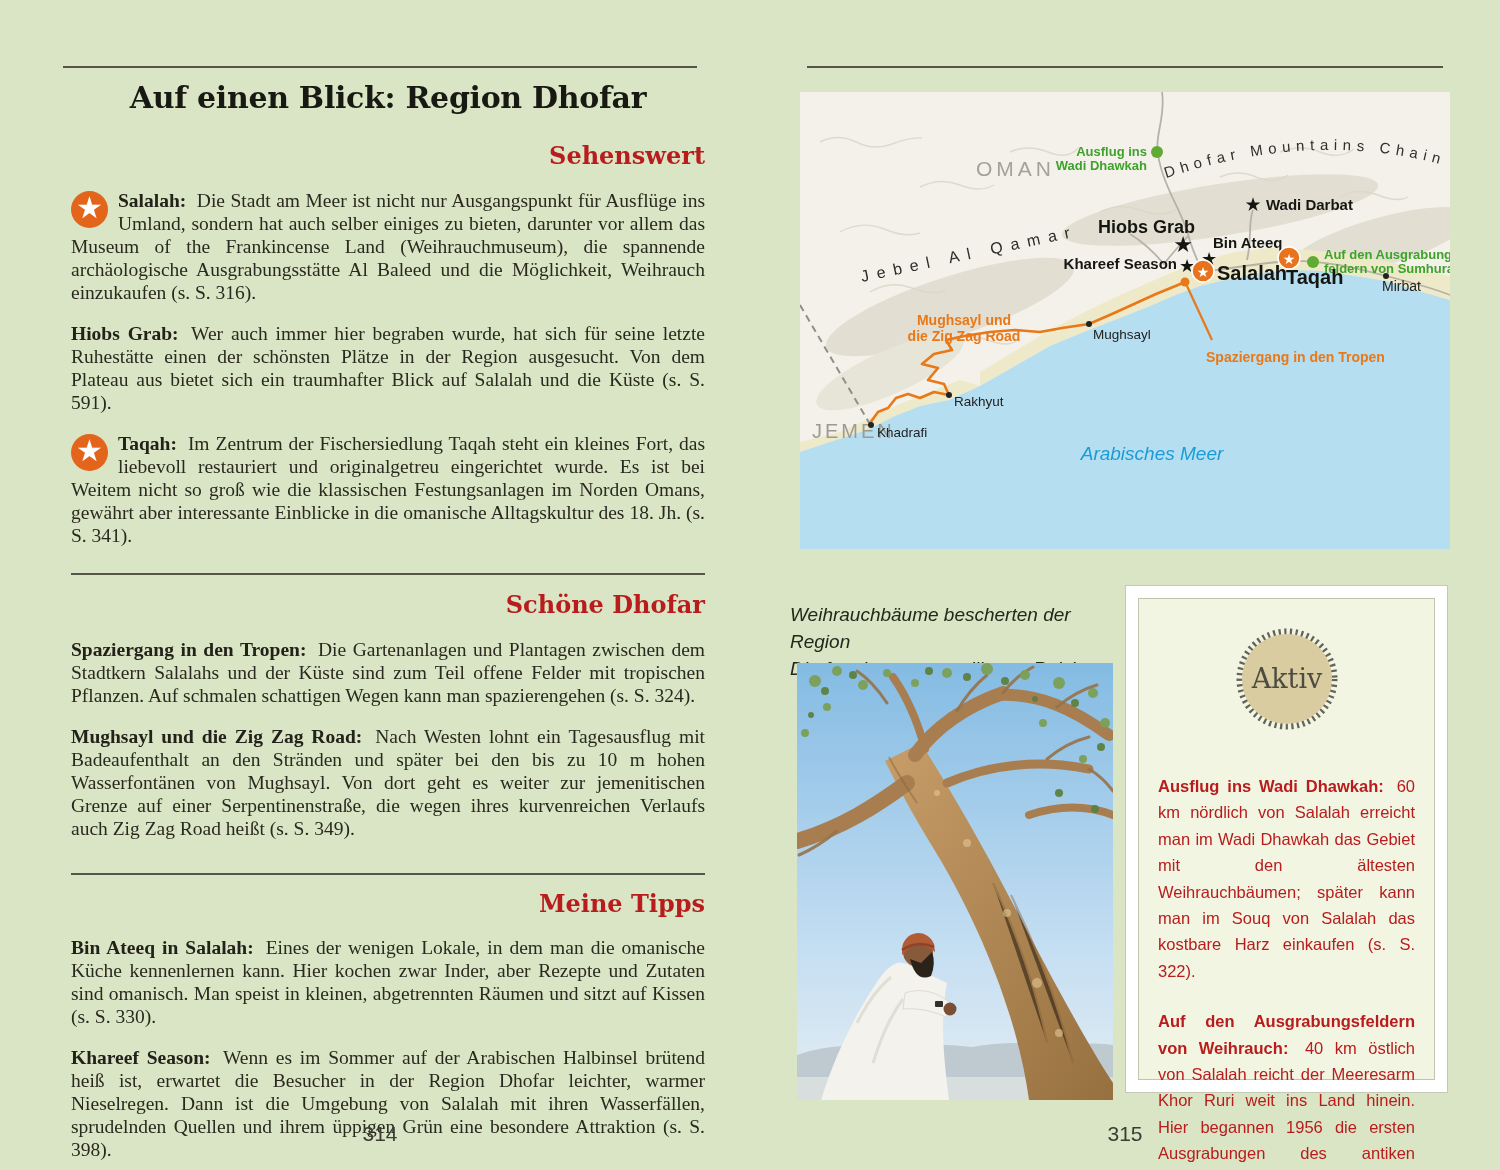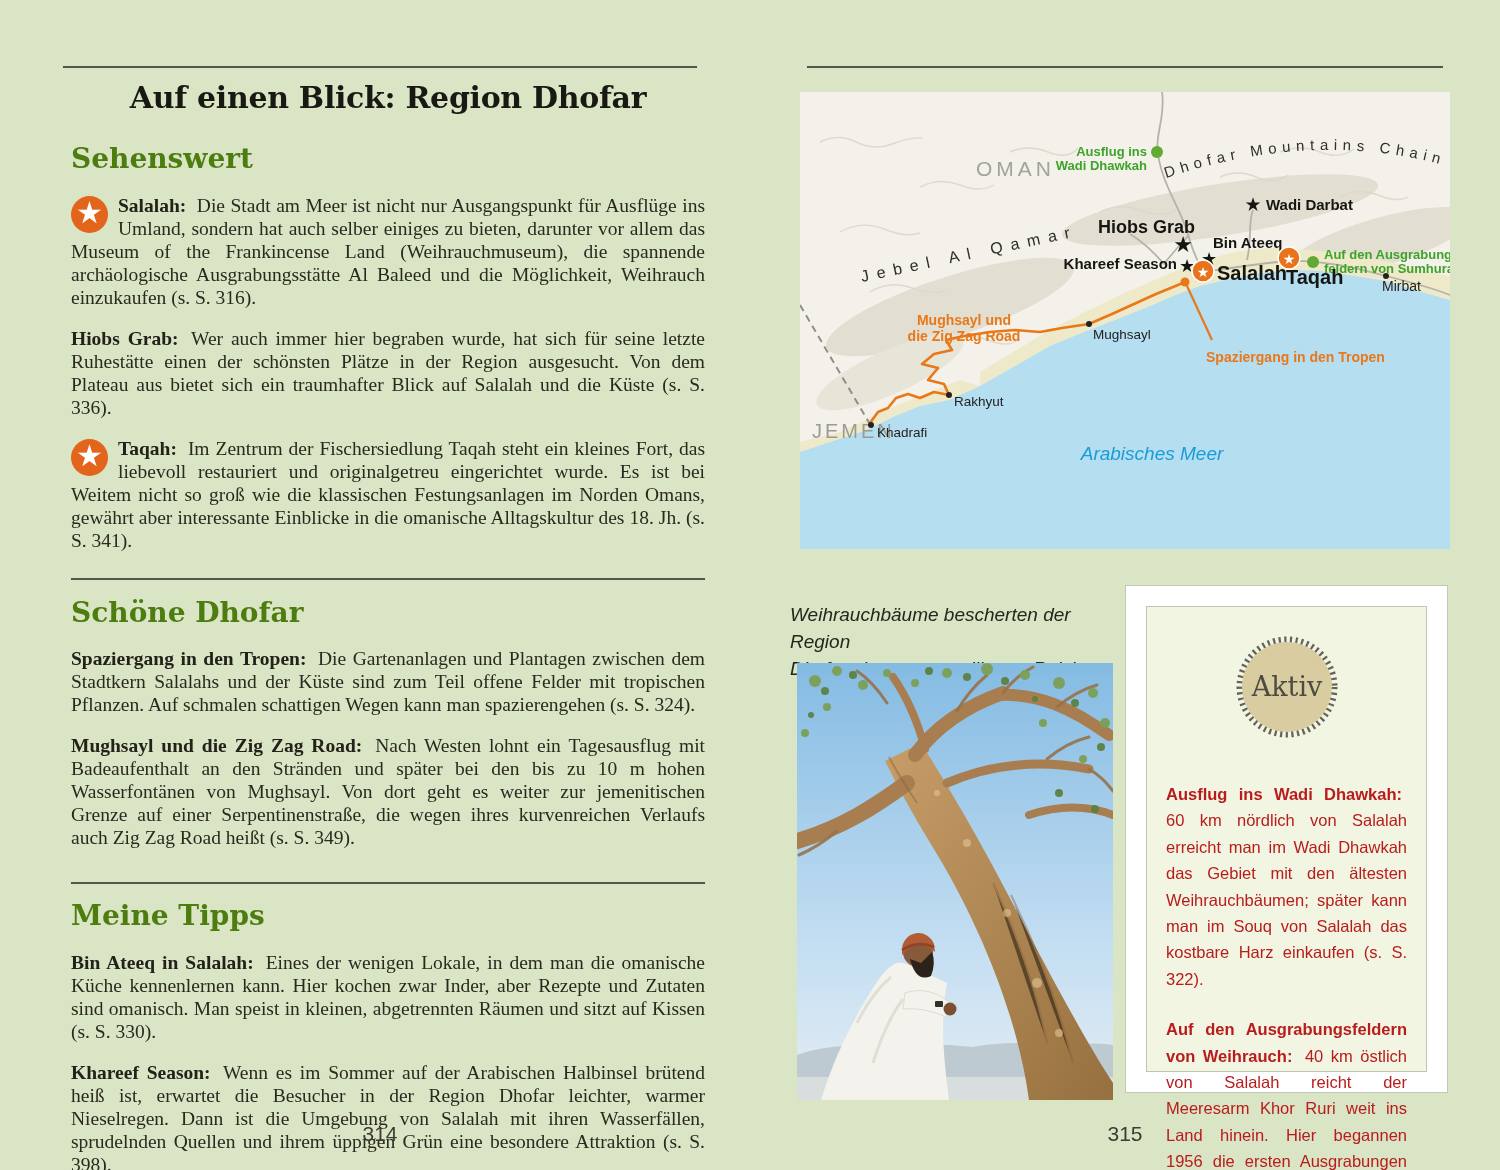--- a/index.html
+++ b/index.html
@@ -21,7 +21,7 @@
   }
   .left-col h2{
     margin:26px 0 0;font-family:"DejaVu Serif",serif;font-weight:bold;
-    font-size:28px;line-height:1.2;text-align:left;color:#4d7c0f;
+    font-size:24px;line-height:1.2;text-align:right;color:#b91c1c;
   }
   .left-col h2.h-routen{margin-top:16px}
   .left-col h2.h-tipps{margin-top:15px}

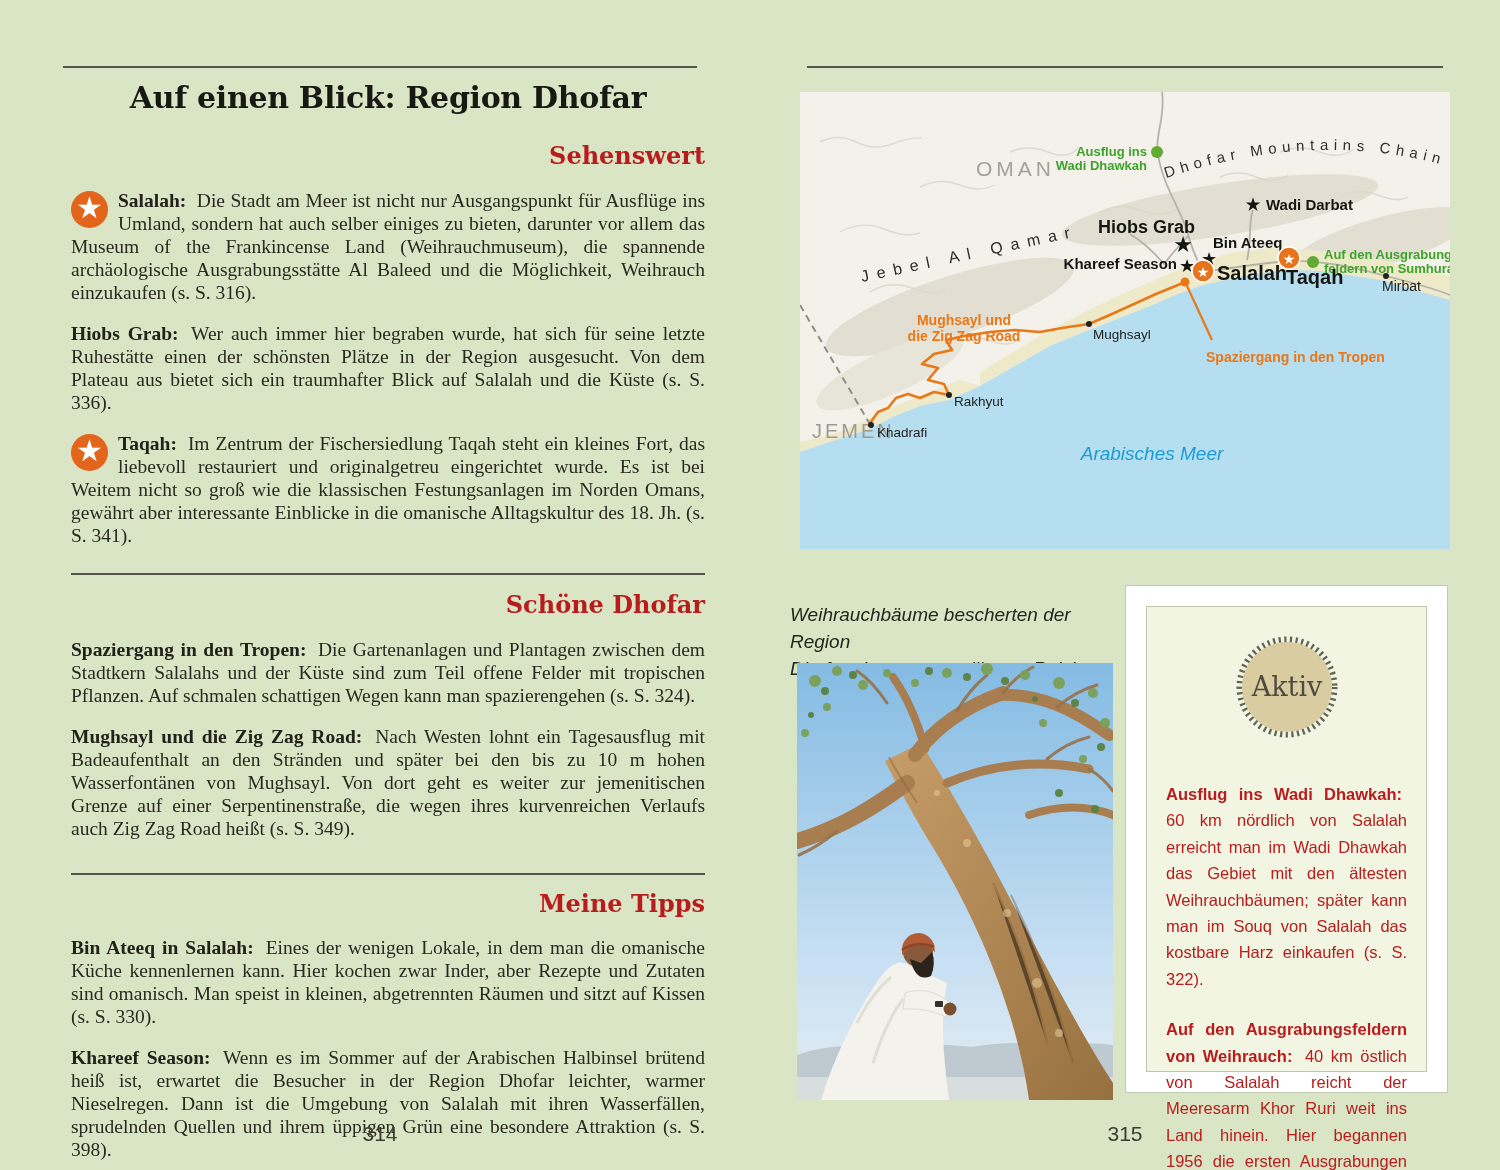--- a/index.html
+++ b/index.html
@@ -101,7 +101,7 @@
 
   <p class="body-para">
     <span class="lead">Hiobs Grab:</span>
-    <span>Wer auch immer hier begraben wurde, hat sich für seine letzte Ruhestätte einen der schönsten Plätze in der Region ausgesucht. Von dem Plateau aus bietet sich ein traumhafter Blick auf Salalah und die Küste (s. S. 336).</span>
+    <span>Wer auch immer hier begraben wurde, hat sich für seine letzte Ruhestätte einen der schönsten Plätze in der Region ausgesucht. Von dem Plateau aus bietet sich ein traumhafter Blick auf Salalah und die Küste (s. S. 591).</span>
   </p>
 
   <p class="body-para">

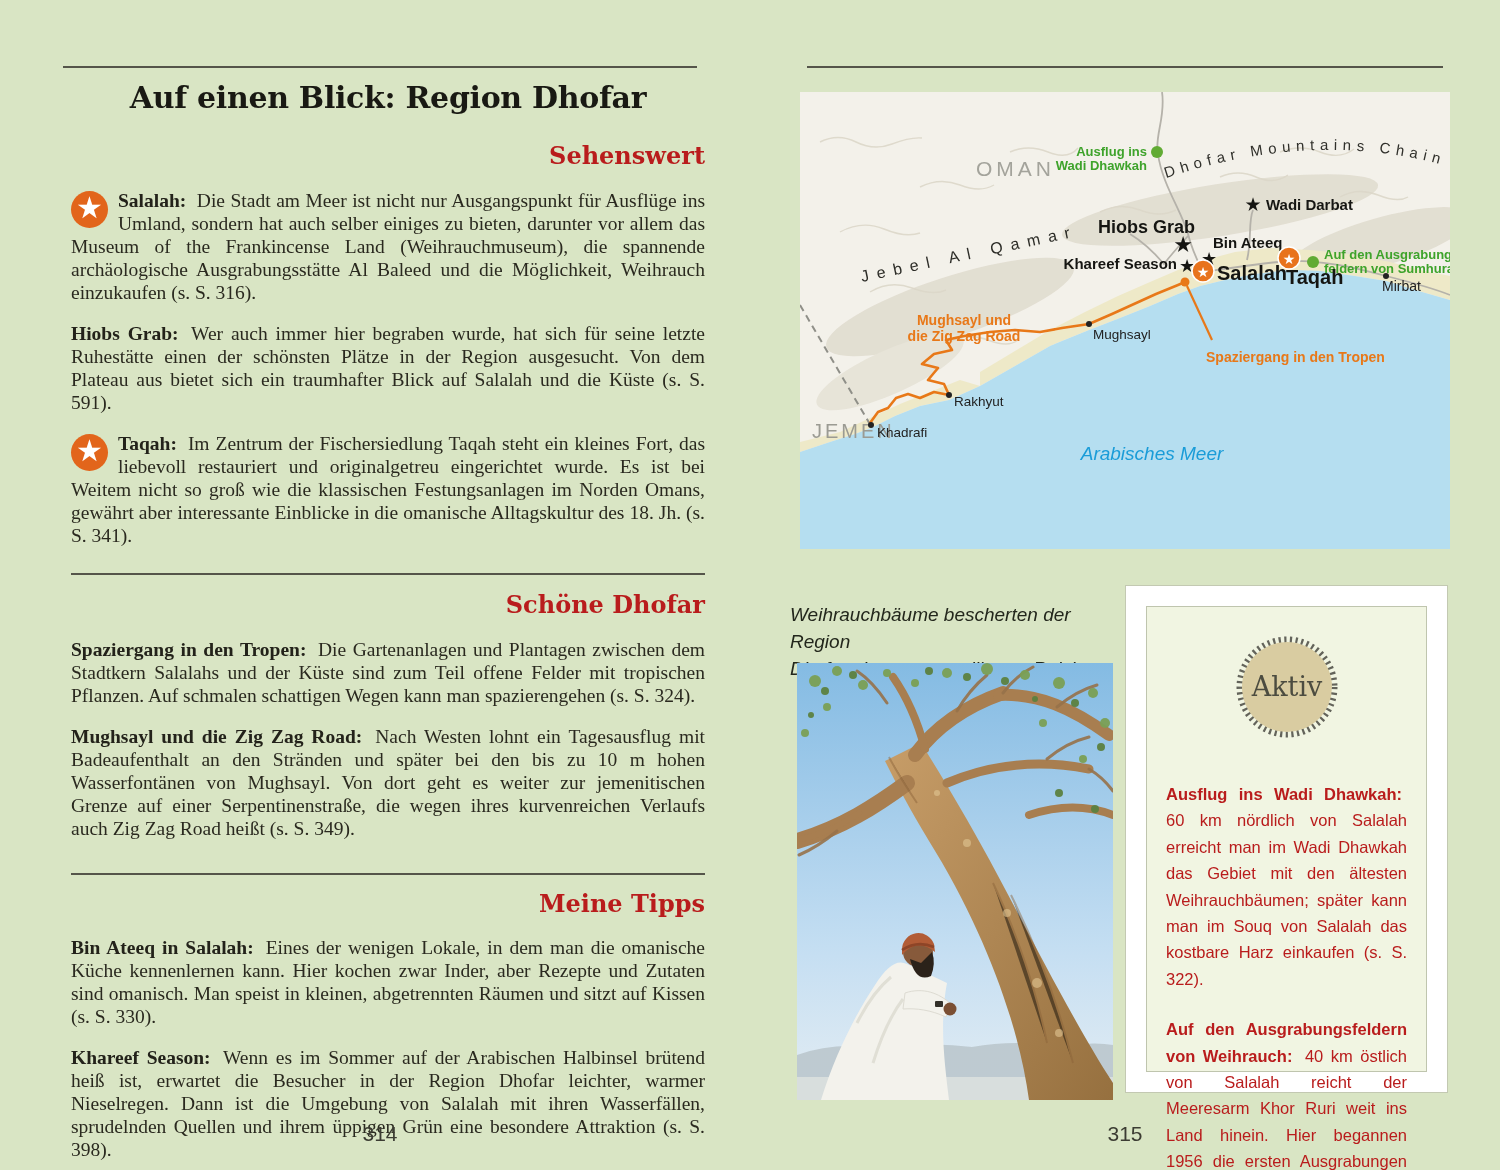--- a/index.html
+++ b/index.html
@@ -58,7 +58,7 @@
 
   .aktiv-box{
     position:absolute;left:1125px;top:585px;width:323px;height:508px;
-    background:#ffffff;border:1px solid #c3c9b2;box-sizing:border-box;padding:20px;
+    background:#ffffff;border:1px solid #c3c9b2;box-sizing:border-box;padding:12px;
   }
   .aktiv-inner{
     border:1px solid #bfc5ae;background:#f1f5e2;height:100%;box-sizing:border-box;

